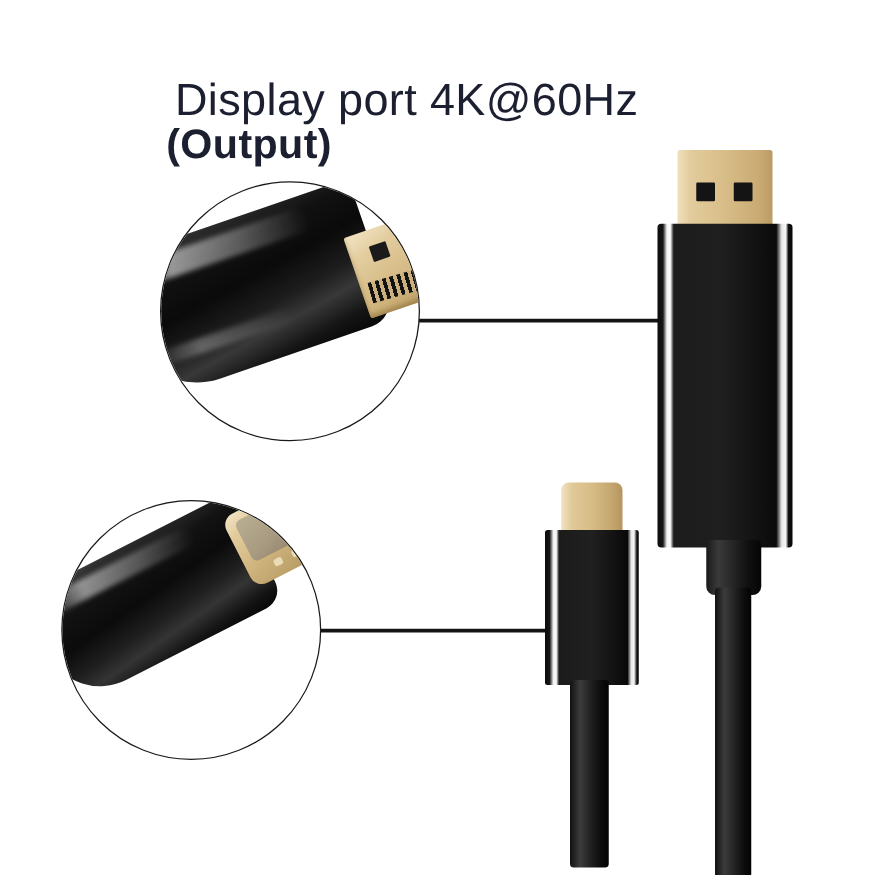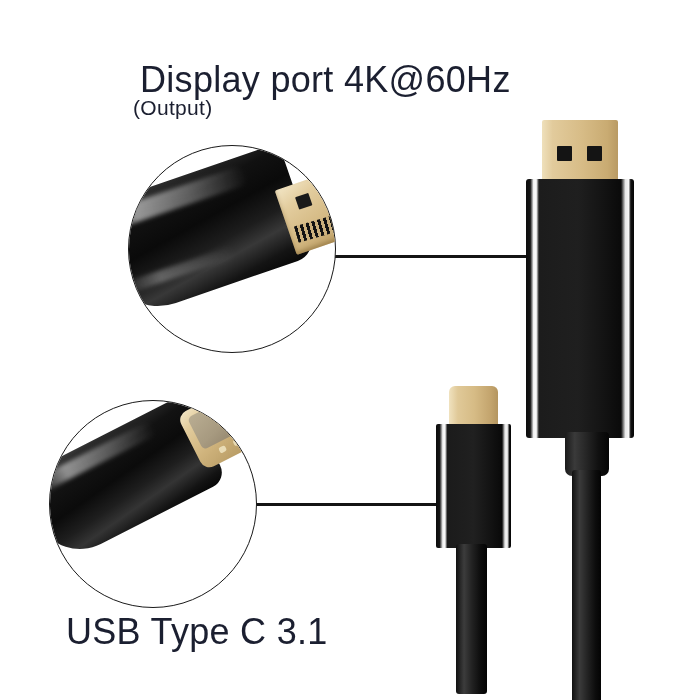--- a/index.html
+++ b/index.html
@@ -28,8 +28,8 @@
     font-size: 36px;
   }
   .label-bold {
-    font-weight: 400;
-    font-size: 21px;
+    font-weight: 700;
+    font-size: 33px;
   }
   #dp-title  { left: 140px; top: 59px; }
   #dp-sub    { left: 133px; top: 96px; }

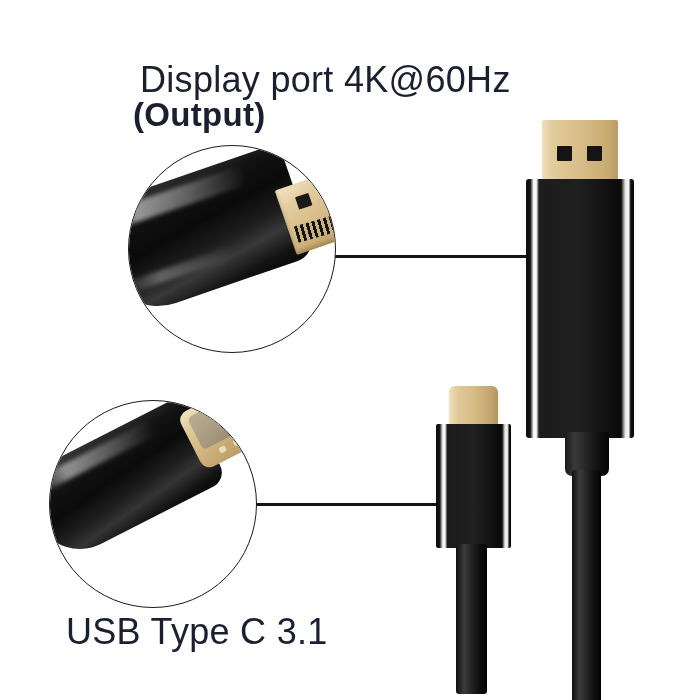--- a/index.html
+++ b/index.html
@@ -304,7 +304,6 @@
 
   <div class="label-line label-bold" id="dp-sub">(Output)</div>
 
-  <div class="label-line label-thin" id="uc-title">USB Type C 3.1</div>
 
 
   <div class="leader" id="leader-dp"></div>

